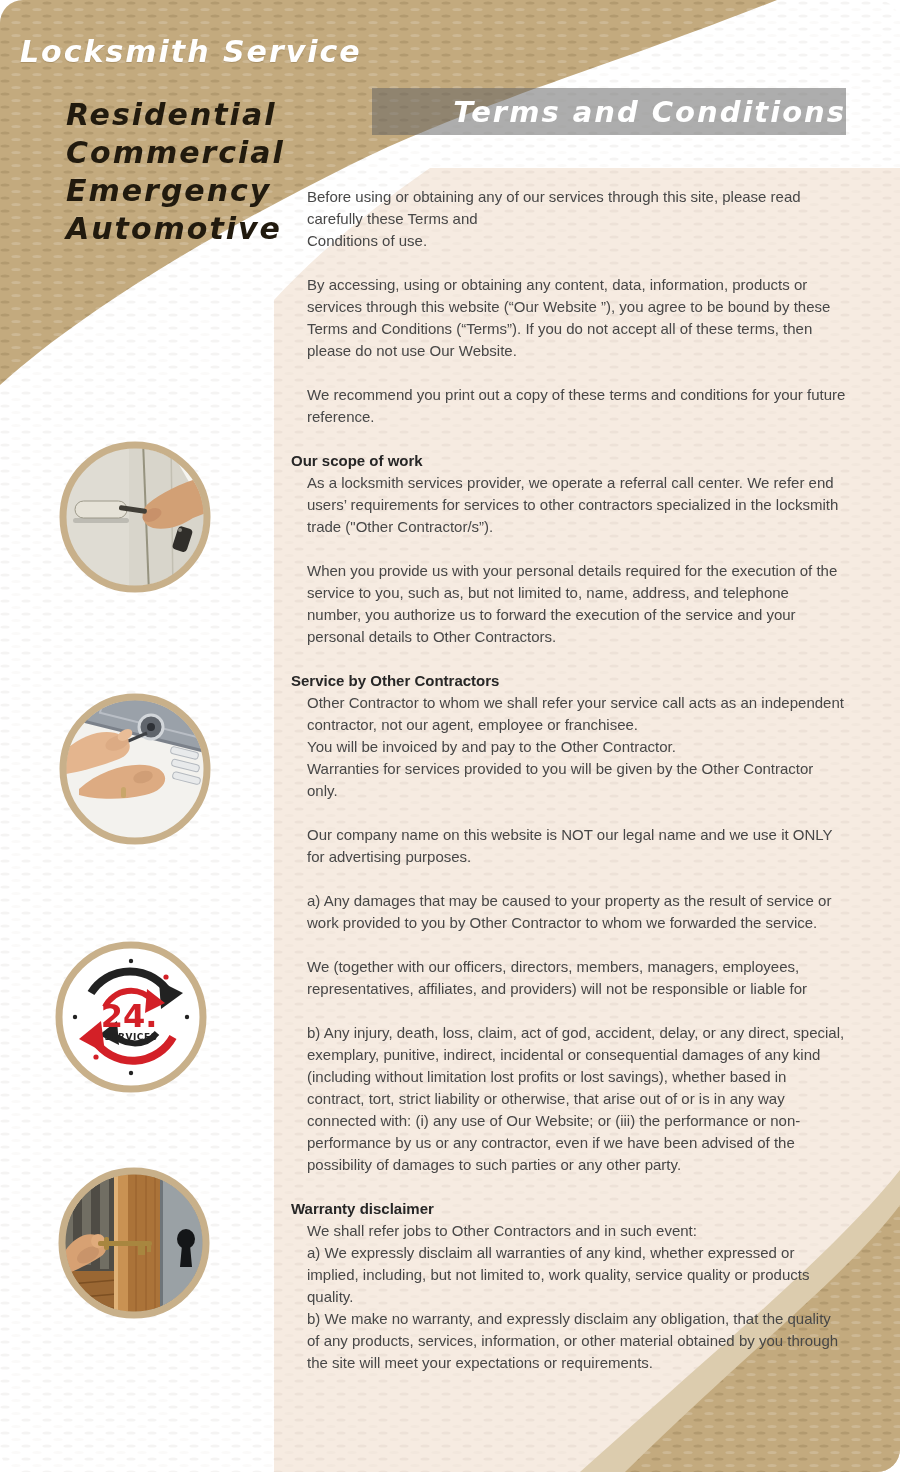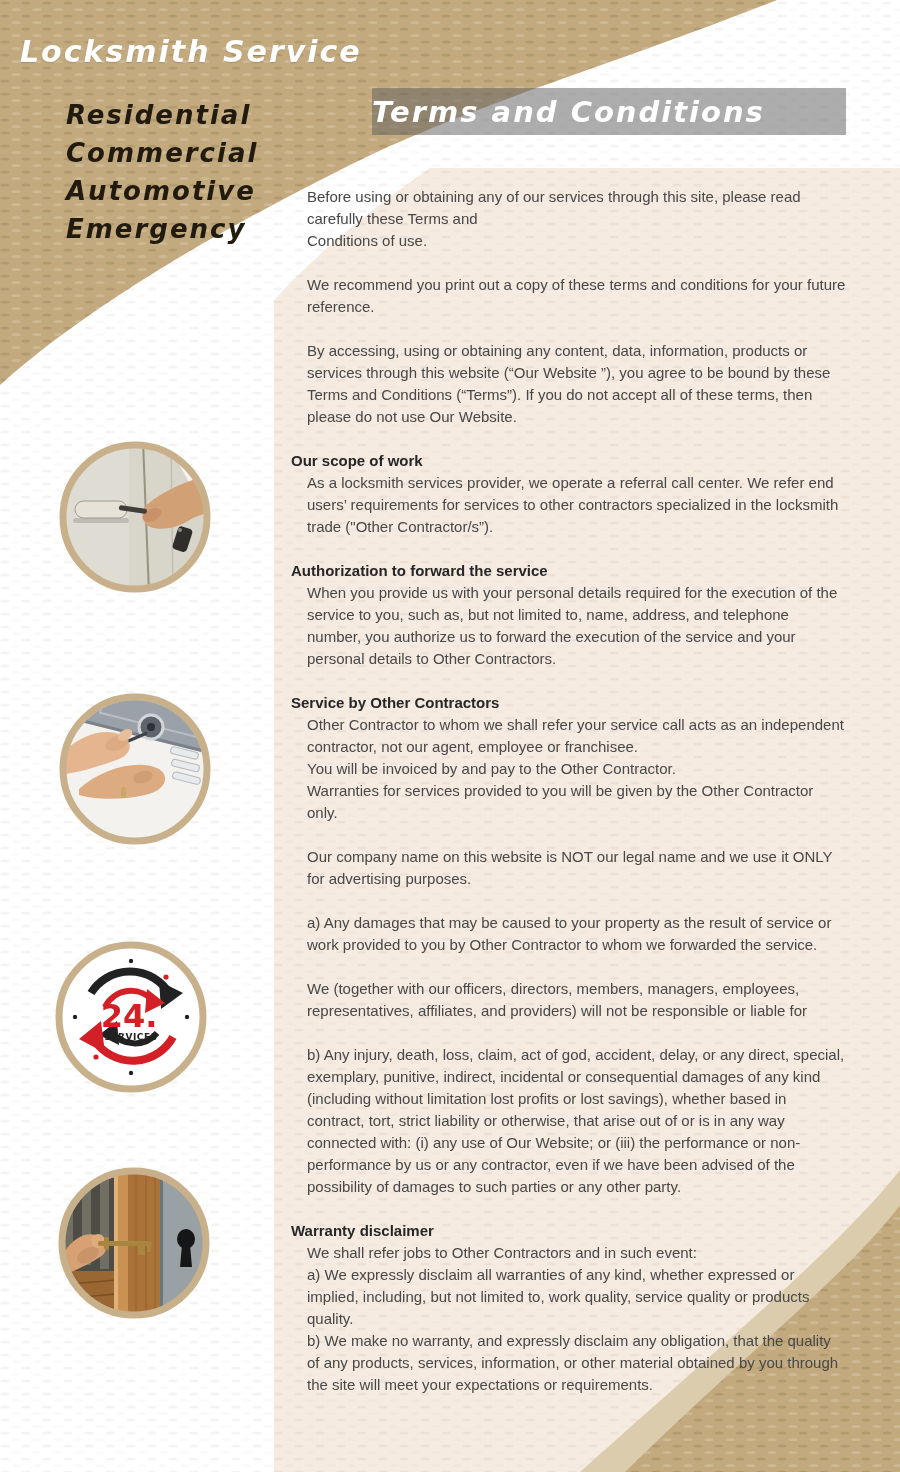--- a/index.html
+++ b/index.html
@@ -7,6 +7,7 @@
     position:relative;width:900px;height:1472px;overflow:hidden;
     background:#ffffff;
     font-family:"Liberation Sans", sans-serif;
+    border-radius:23px;
   }
   .bg-svg{position:absolute;left:0;top:0;z-index:0;}
   

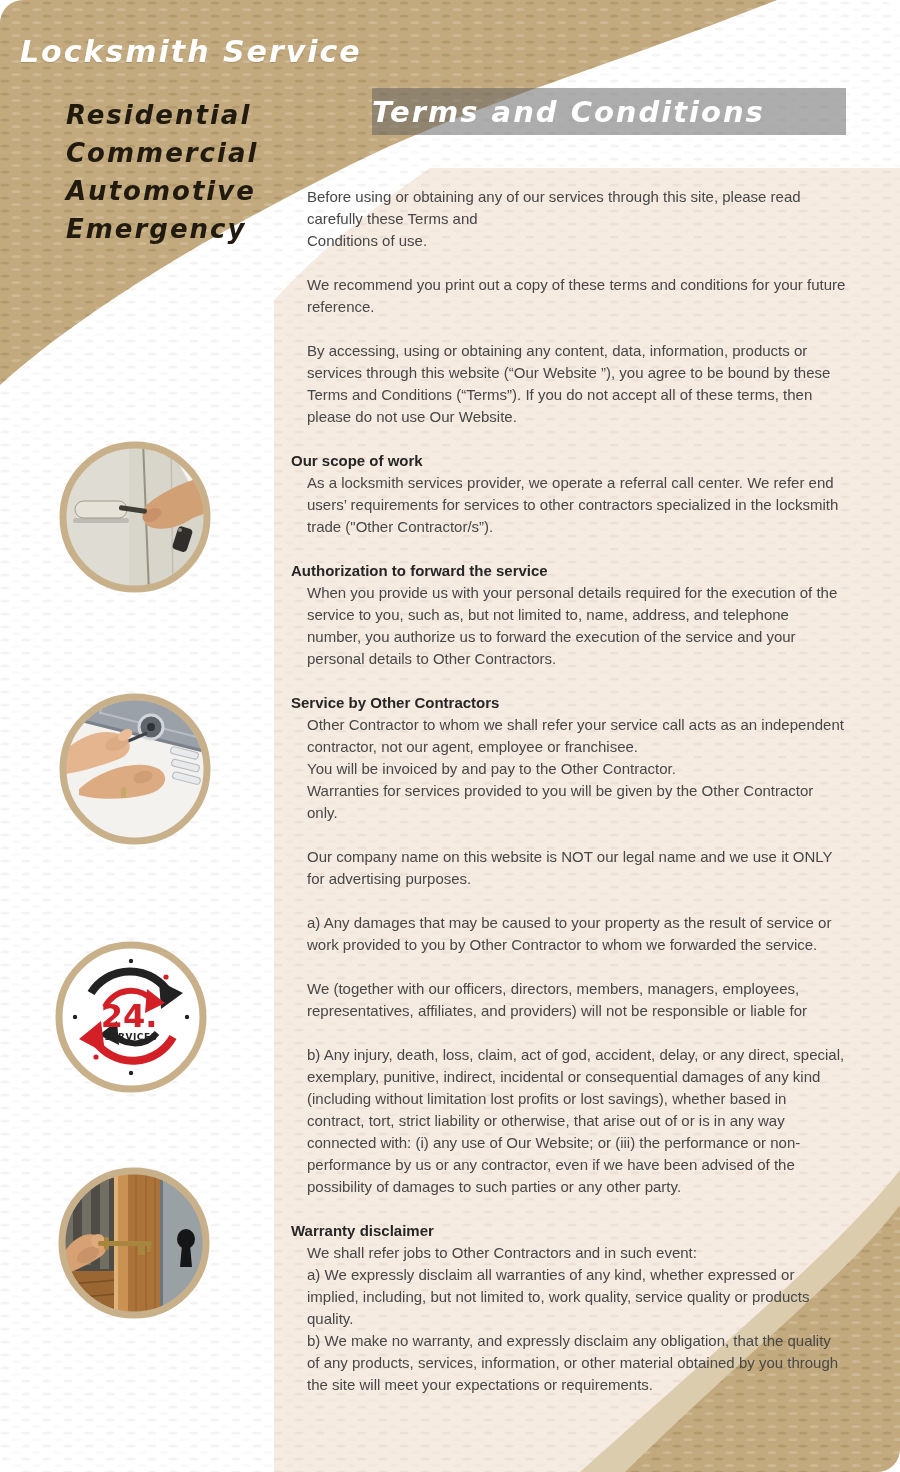--- a/index.html
+++ b/index.html
@@ -24,7 +24,7 @@
     list-style:none;margin:0;padding:0;
     font-family:"DejaVu Sans", sans-serif;
     font-weight:bold;font-style:italic;
-    font-size:26px;letter-spacing:2px;color:#211a0e;
+    font-size:30px;letter-spacing:2px;color:#211a0e;
   }
   .services li{height:38px;line-height:38px;}
   

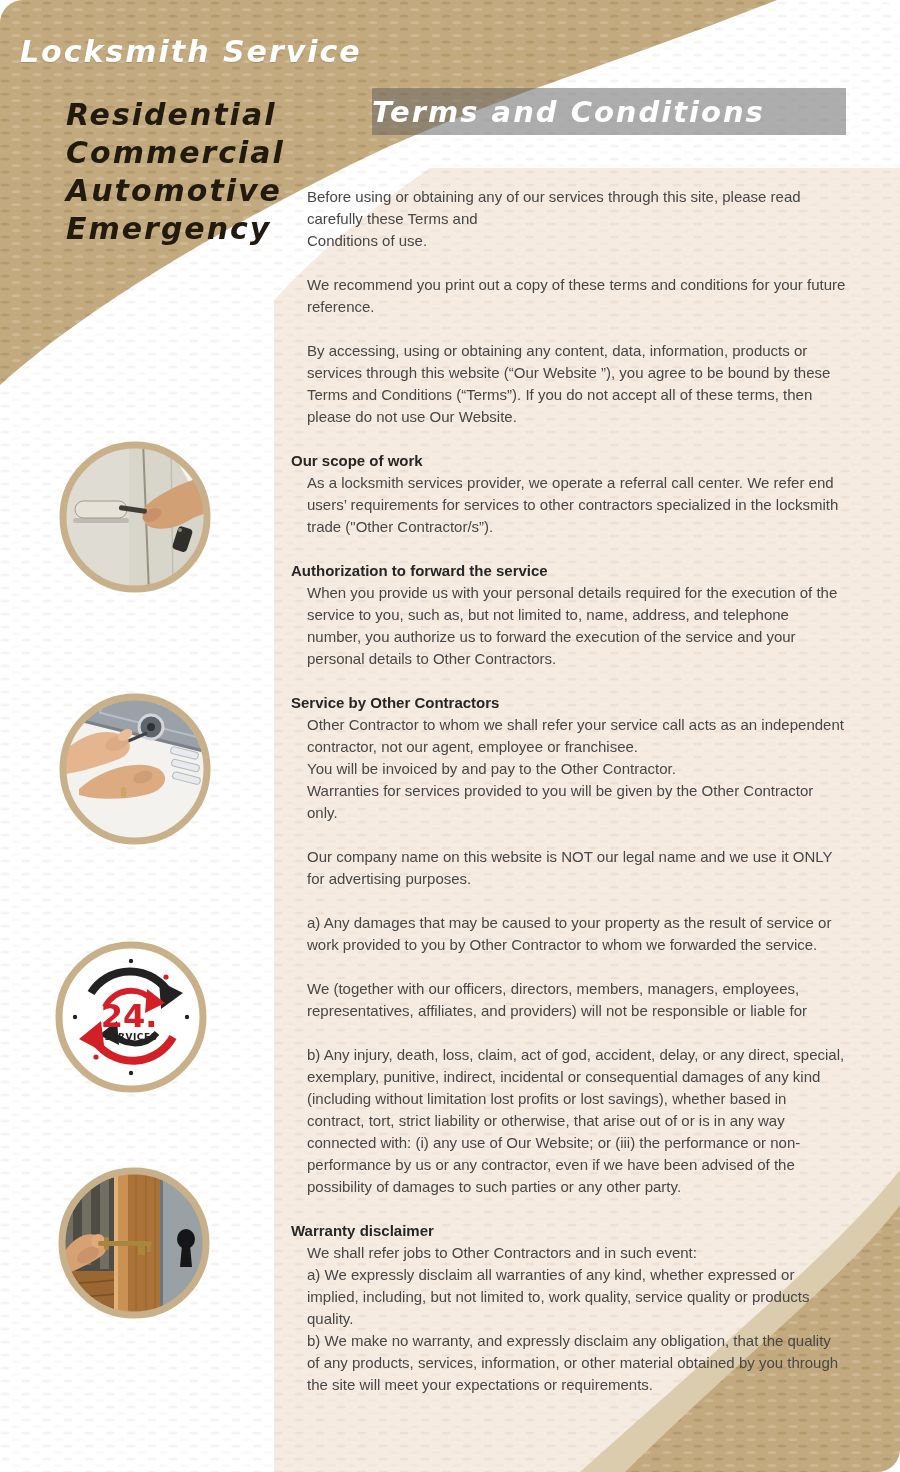--- a/index.html
+++ b/index.html
@@ -31,7 +31,7 @@
   .tc-bar{
     position:absolute;left:372px;top:88px;width:474px;height:47px;z-index:4;
     background:rgba(98,98,98,0.52);
-    display:flex;align-items:center;justify-content:flex-start;
+    display:flex;align-items:center;justify-content:flex-end;
   }
   .tc-bar .tc-title{
     font-family:"DejaVu Sans", sans-serif;

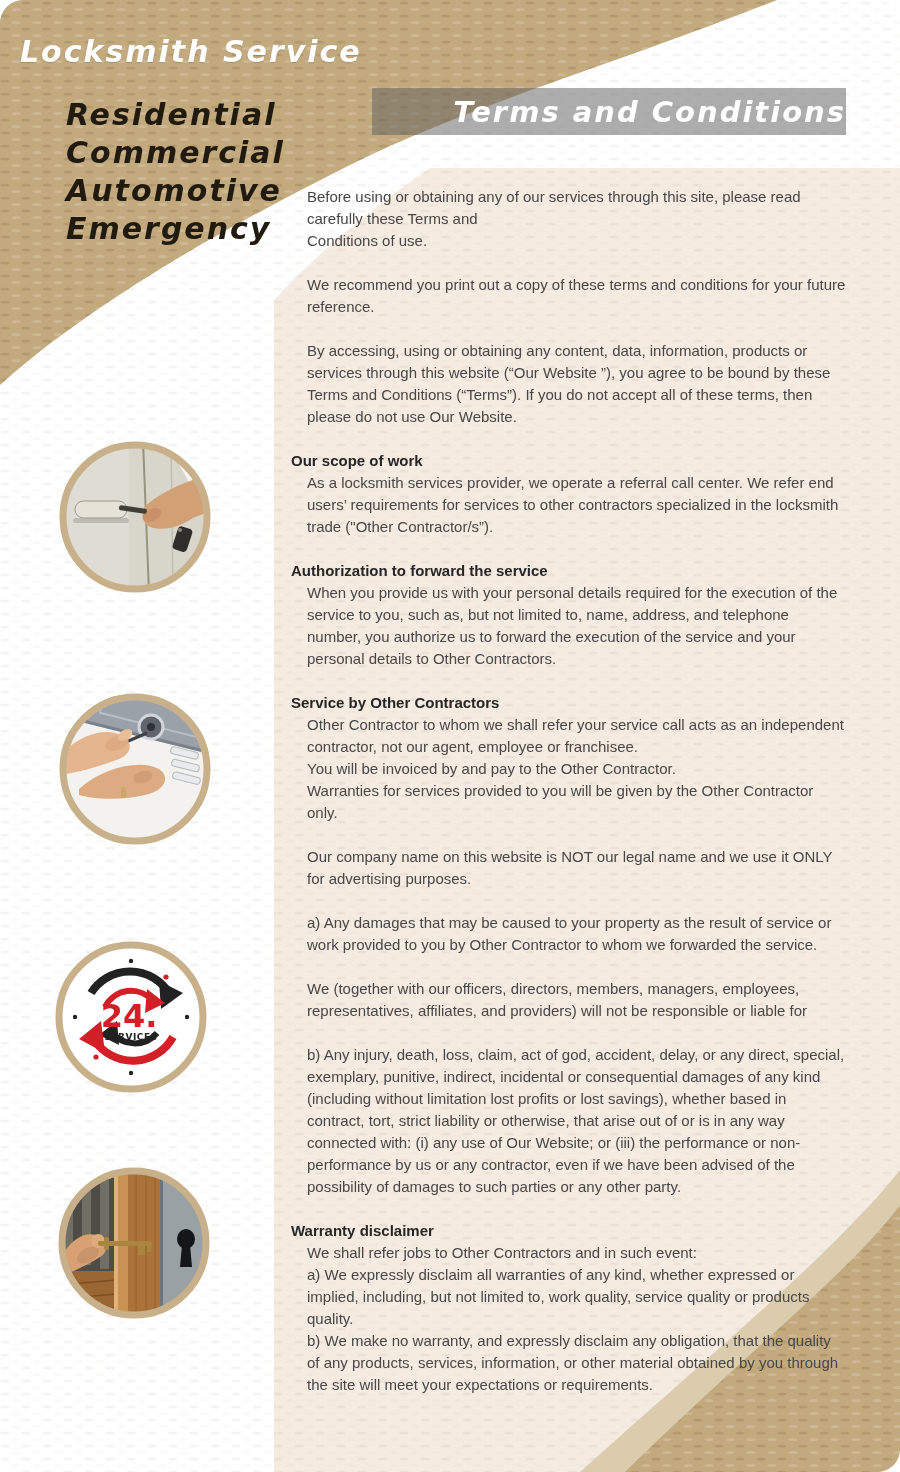--- a/index.html
+++ b/index.html
@@ -99,8 +99,8 @@
   <ul class="services">
     <li>Residential</li>
     <li>Commercial</li>
+    <li>Emergency</li>
     <li>Automotive</li>
-    <li>Emergency</li>
   </ul>
 
   <div class="tc-bar">

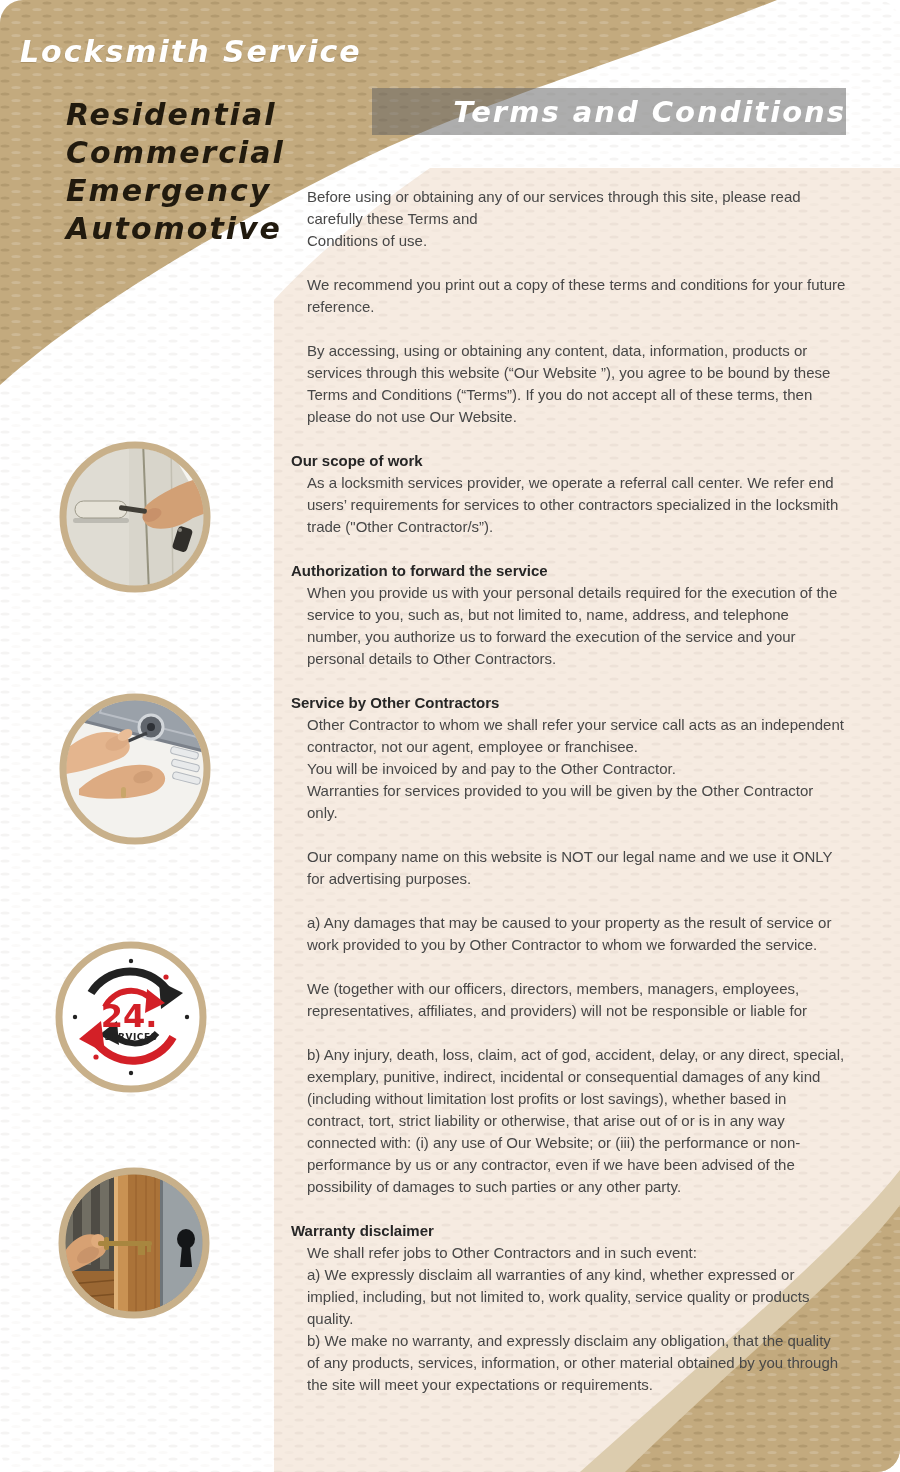--- a/index.html
+++ b/index.html
@@ -240,8 +240,8 @@
   <div class="tc">
     <p>Before using or obtaining any of our services through this site, please read carefully these Terms and
 Conditions of use.</p>
+    <p>By accessing, using or obtaining any content, data, information, products or services through this website (“Our Website ”), you agree to be bound by these Terms and Conditions (“Terms”). If you do not accept all of these terms, then please do not use Our Website.</p>
     <p>We recommend you print out a copy of these terms and conditions for your future reference.</p>
-    <p>By accessing, using or obtaining any content, data, information, products or services through this website (“Our Website ”), you agree to be bound by these Terms and Conditions (“Terms”). If you do not accept all of these terms, then please do not use Our Website.</p>
     <h3>Our scope of work</h3>
     <p>As a locksmith services provider, we operate a referral call center. We refer end users’ requirements for services to other contractors specialized in the locksmith trade ("Other Contractor/s”).</p>
     <h3>Authorization to forward the service</h3>

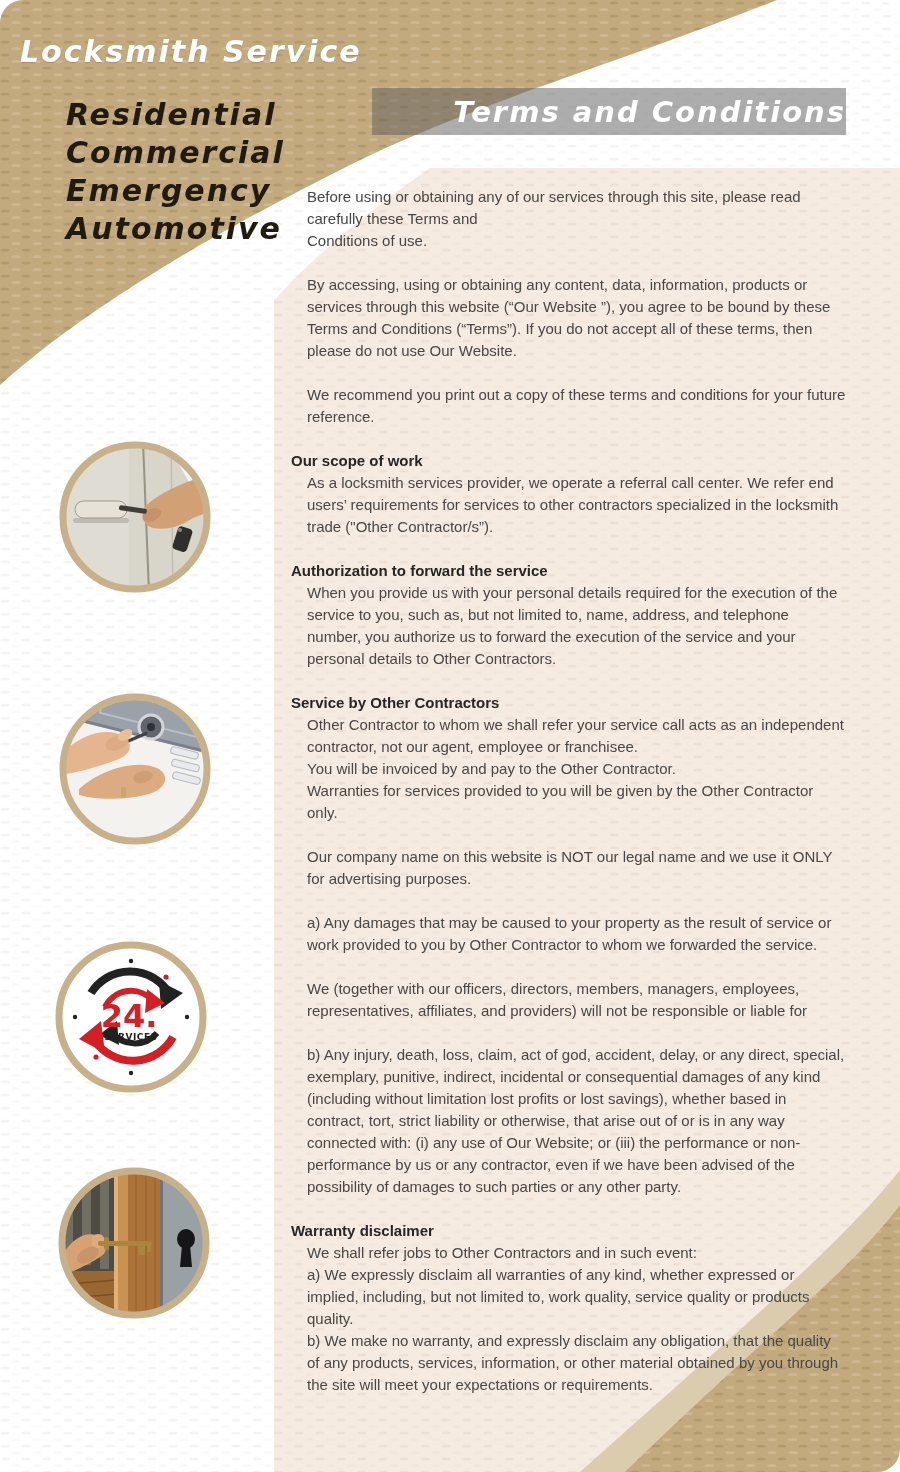--- a/index.html
+++ b/index.html
@@ -244,7 +244,6 @@
     <p>We recommend you print out a copy of these terms and conditions for your future reference.</p>
     <h3>Our scope of work</h3>
     <p>As a locksmith services provider, we operate a referral call center. We refer end users’ requirements for services to other contractors specialized in the locksmith trade ("Other Contractor/s”).</p>
-    <h3>Authorization to forward the service</h3>
     <p>When you provide us with your personal details required for the execution of the service to you, such as, but not limited to, name, address, and telephone number, you authorize us to forward the execution of the service and your personal details to Other Contractors.</p>
     <h3>Service by Other Contractors</h3>
     <p>Other Contractor to whom we shall refer your service call acts as an independent contractor, not our agent, employee or franchisee.

